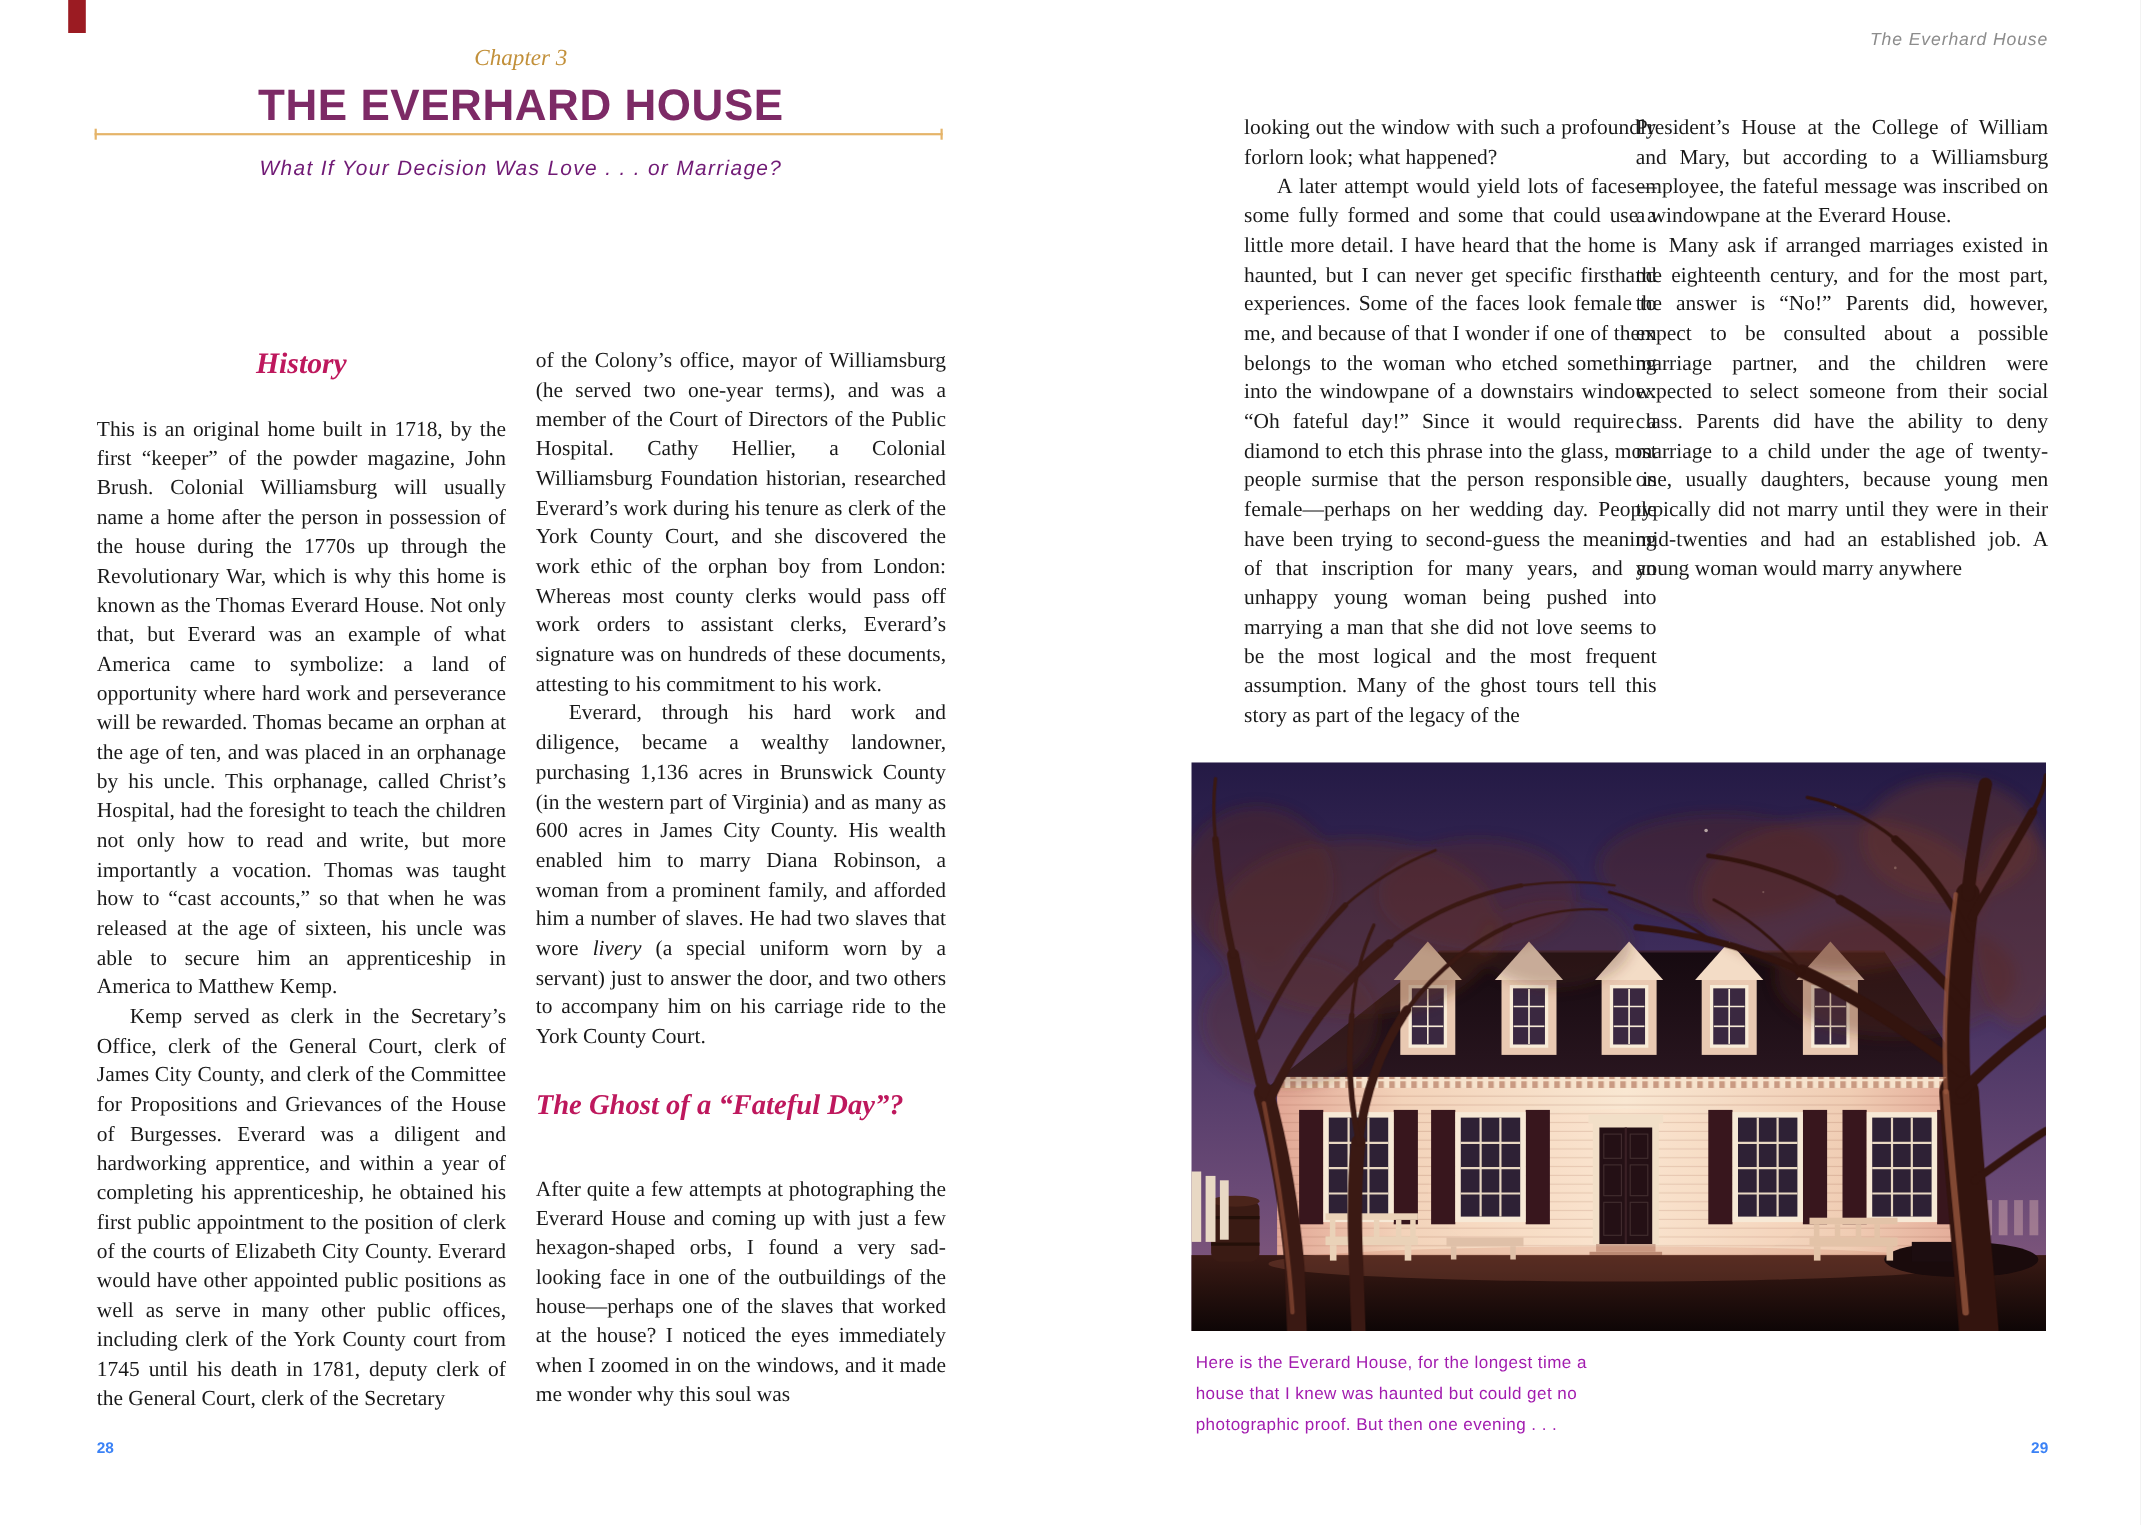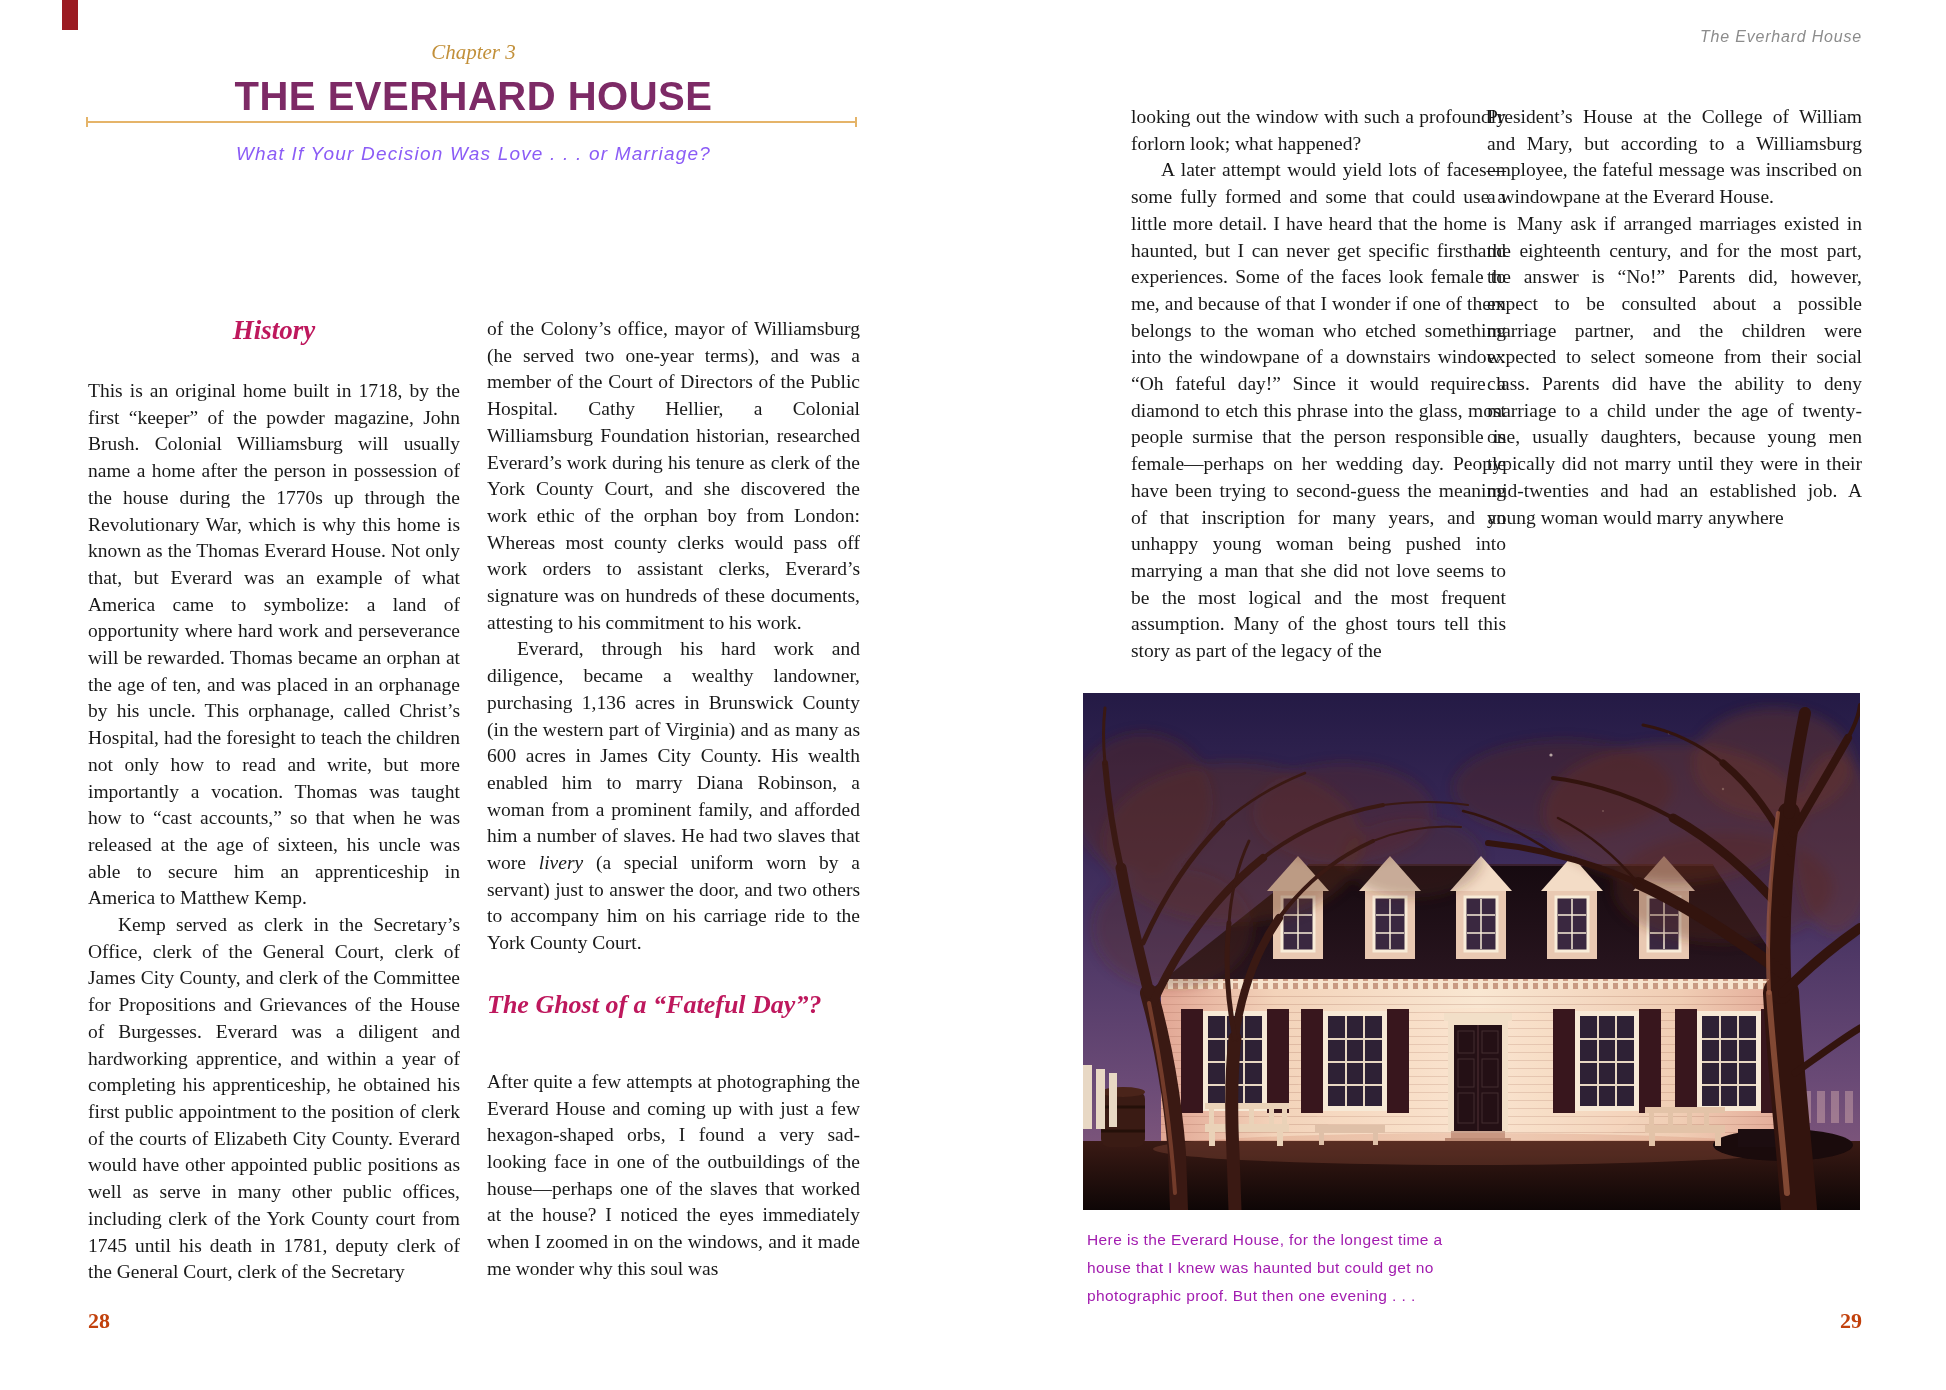--- a/index.html
+++ b/index.html
@@ -19,7 +19,7 @@
   .title-rule .tick.left{left:0;} .title-rule .tick.right{right:0;}
   .chapter-subtitle{left:88px;top:143px;width:771px;text-align:center;
     font-family:"Liberation Sans",sans-serif;font-style:italic;font-size:19px;
-    letter-spacing:1.2px;color:#8b5cf6;}
+    letter-spacing:1.2px;color:#701a75;}
 
   
   .col{font-size:19.5px;line-height:26.7px;text-align:justify;}

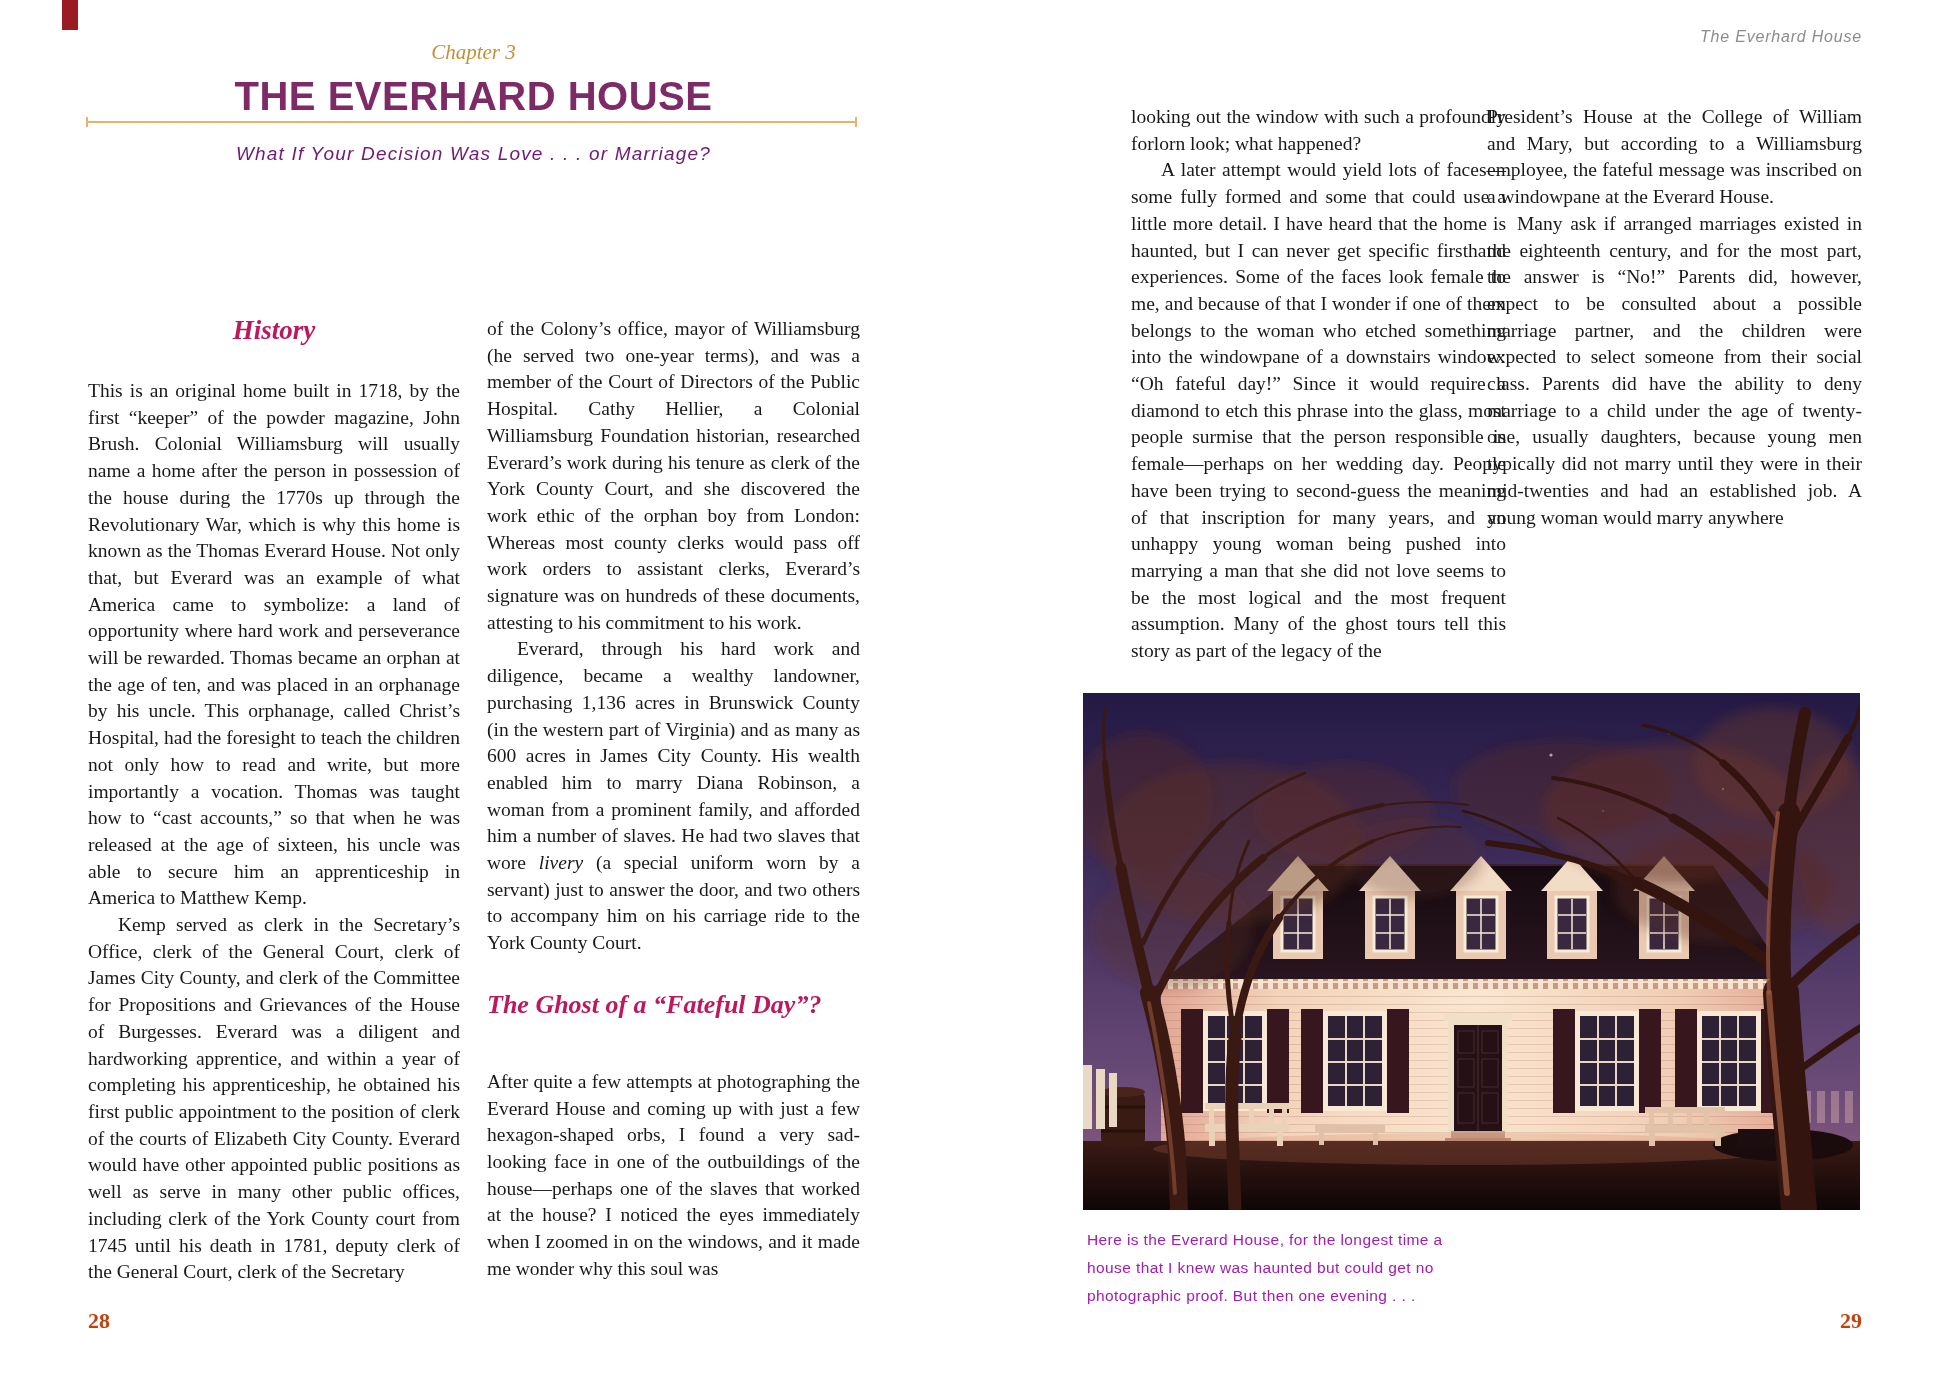--- a/index.html
+++ b/index.html
@@ -43,7 +43,7 @@
   .photo-caption{left:1087px;top:1226px;width:372px;
     font-family:"Liberation Sans",sans-serif;font-size:15.5px;line-height:28px;
     letter-spacing:.4px;color:#a21caf;}
-  .page-num{font-family:Liberation Serif, serif;font-weight:700;font-size:22px;color:#c2410c;}
+  .page-num{font-family:Liberation Sans, sans-serif;font-weight:700;font-size:14px;color:#3b82f6;}
   .page-num-left{left:88px;top:1308px;}
   .page-num-right{left:1487px;top:1308px;width:375px;text-align:right;}
 </style>

